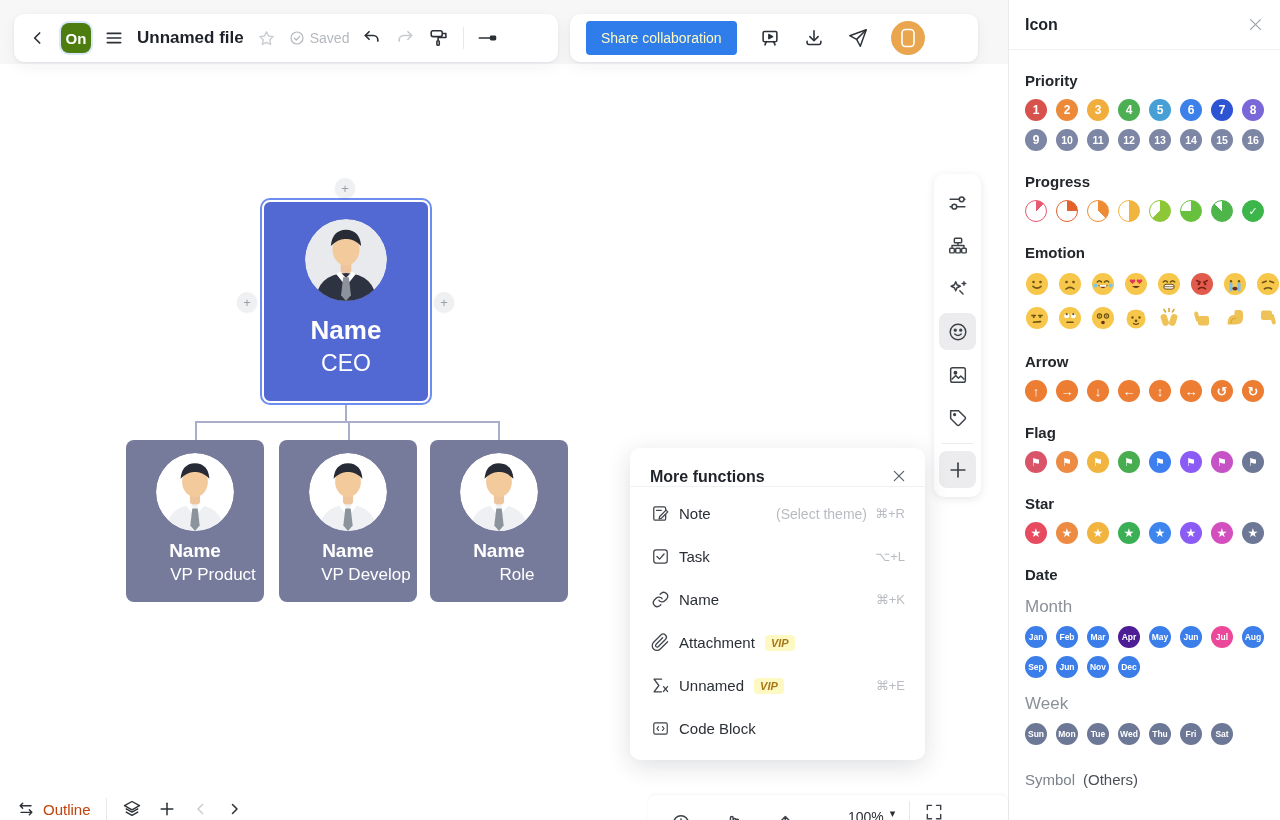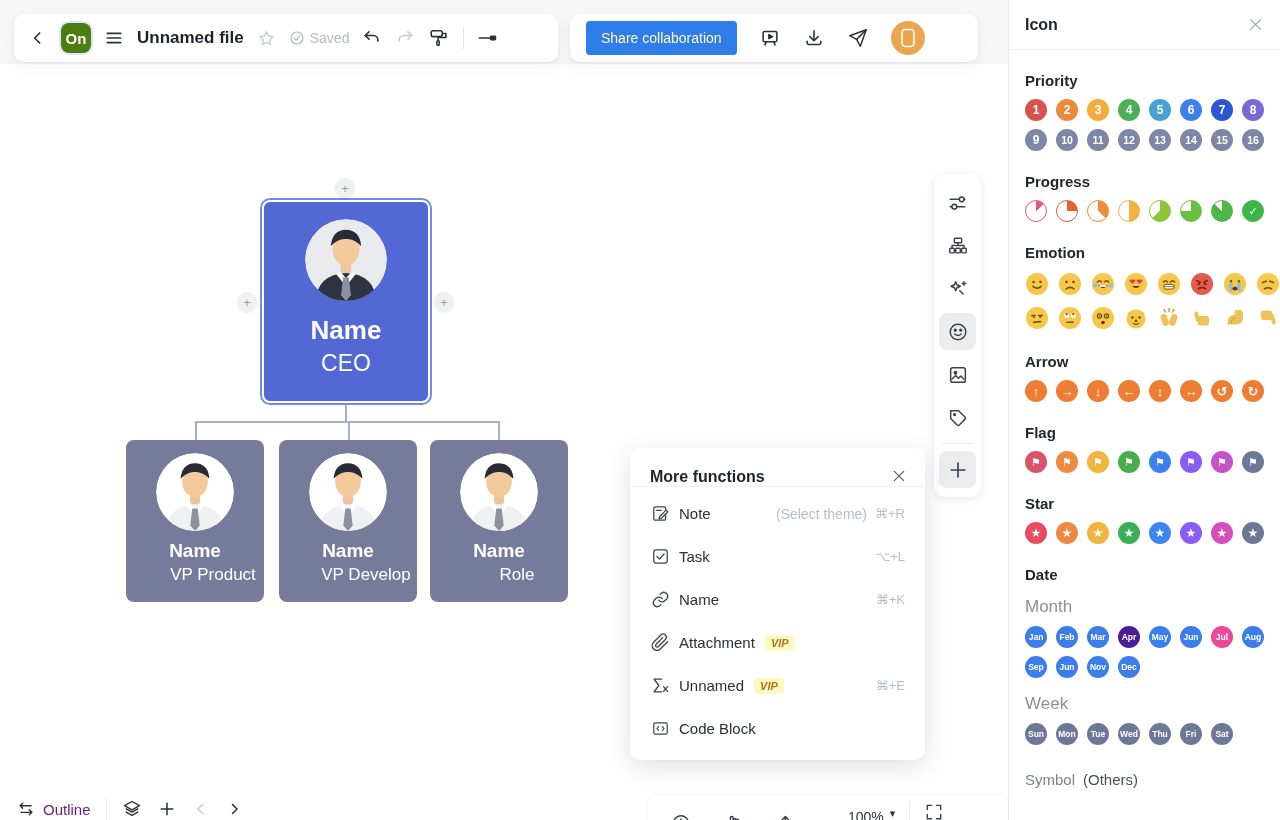--- a/index.html
+++ b/index.html
@@ -90,7 +90,7 @@
   
   #bottom-left { position:absolute; left:16px; top:798px; display:flex; align-items:center; gap:15px; }
   #outline-group { display:flex; align-items:center; gap:7px; cursor:pointer; }
-  #outline-label { font-size:15px; color:#701a75; }
+  #outline-label { font-size:15px; color:#c2410c; }
   #bottom-right-bar { position:absolute; left:648px; top:795px; width:360px; height:44px; background:#fff;
     border-radius:8px 8px 0 0; box-shadow:0 -1px 3px rgba(20,30,50,.05); display:flex; align-items:flex-start; }
   #bottom-right-bar .clip-ic { margin-top:17px; }

